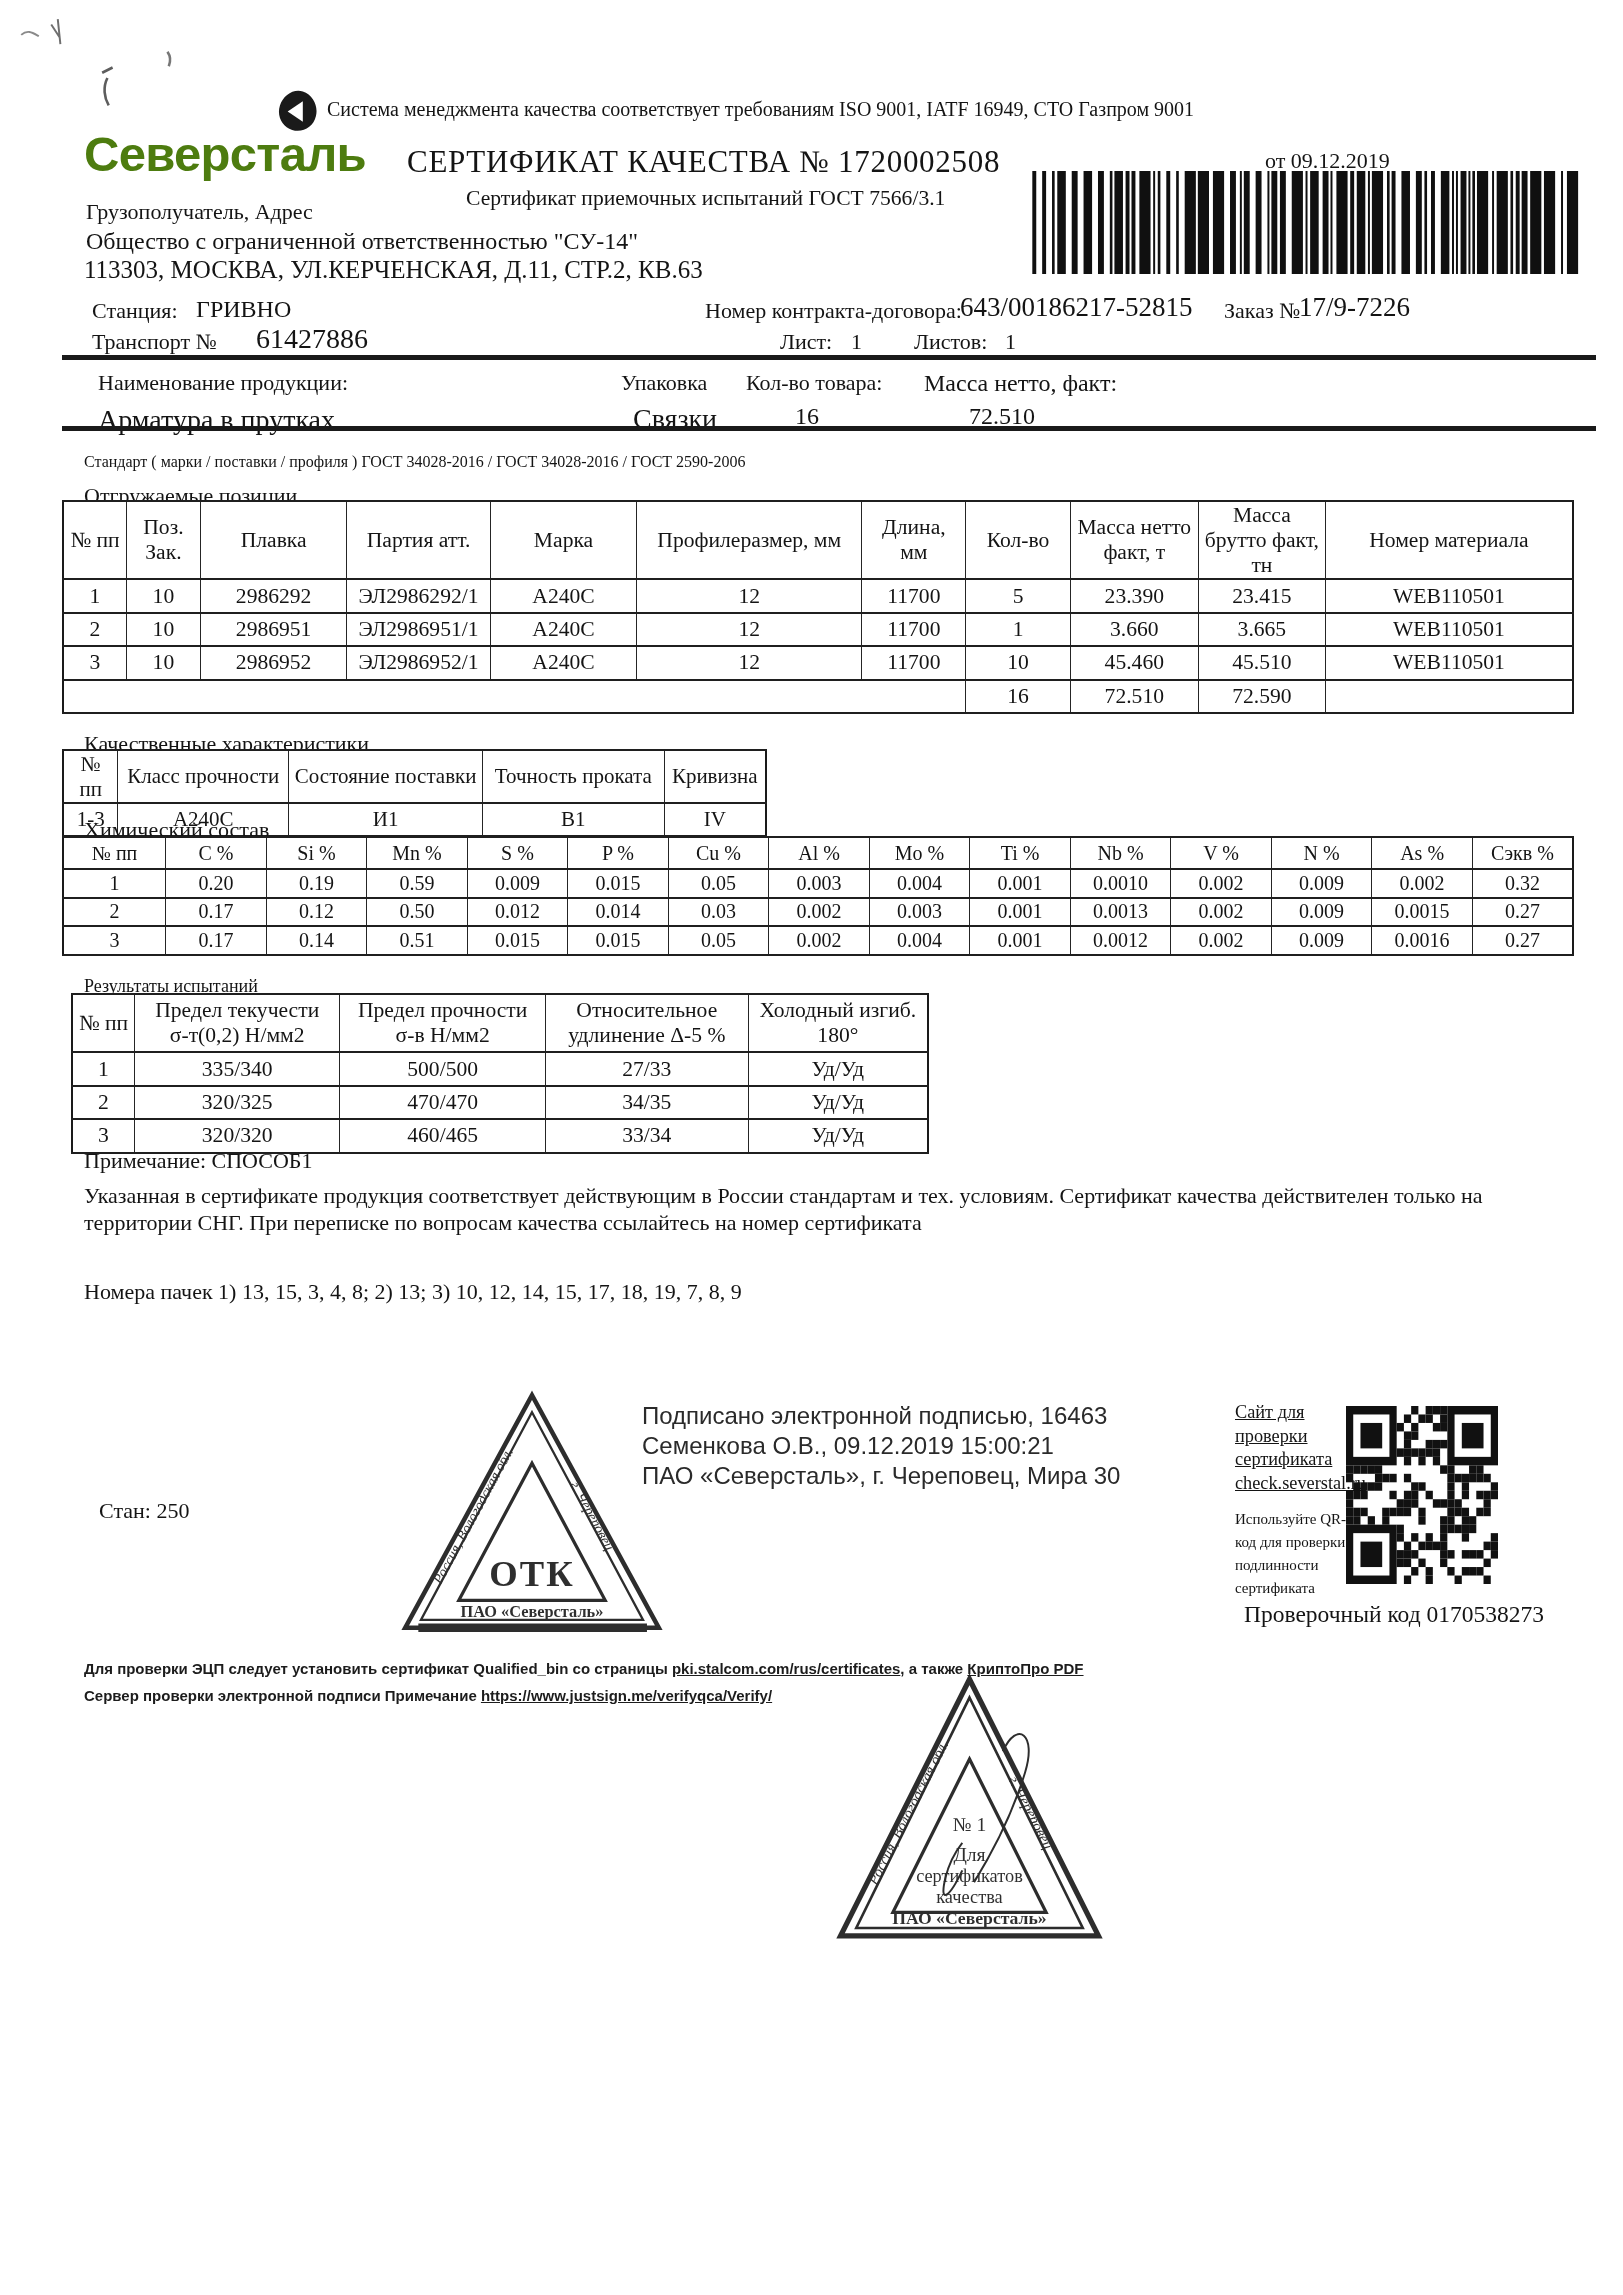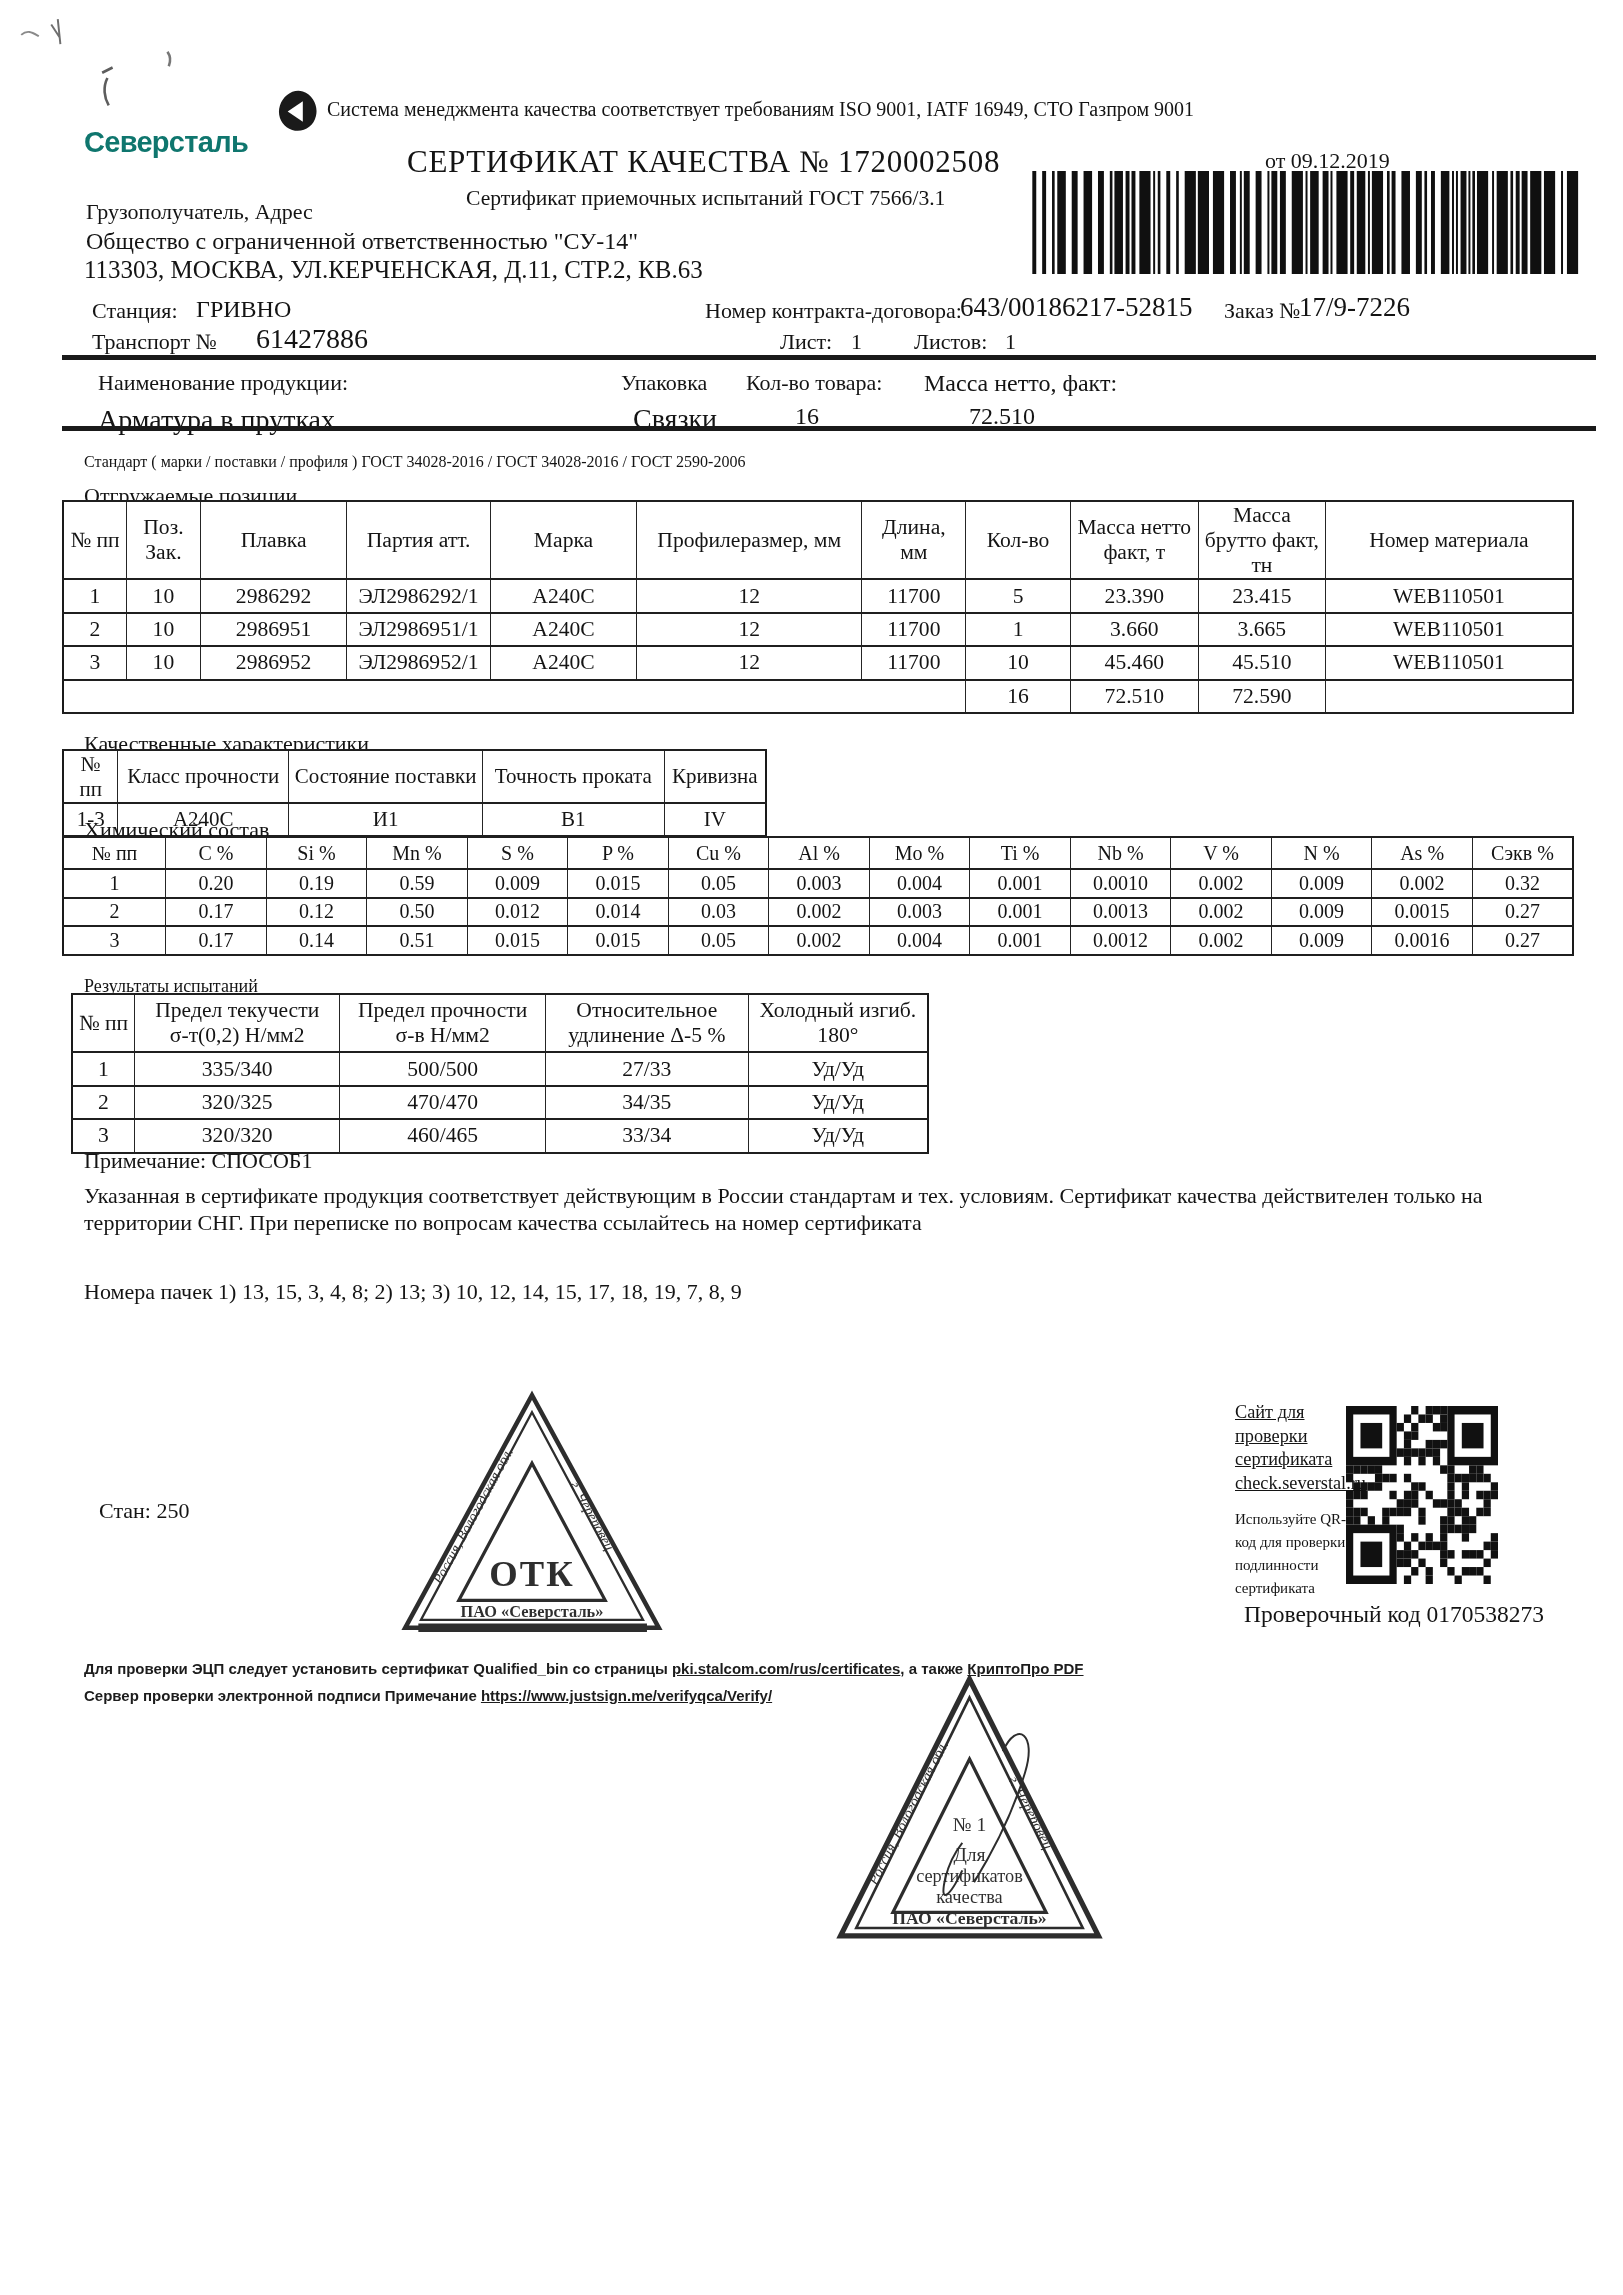--- a/index.html
+++ b/index.html
@@ -13,7 +13,7 @@
   .wrap { white-space:normal; }
   .brand {
     font-family:"Liberation Sans", sans-serif;
-    font-weight:bold; font-size:29px; letter-spacing:-0.7px; color:#0f766e;
+    font-weight:bold; font-size:49px; letter-spacing:-0.7px; color:#4d7c0f;
   }
   .hr { position:absolute; background:#1a1a1a; height:4.6px; }
   .doc-table { border-collapse:collapse; table-layout:fixed; border:2.6px solid #1a1a1a; background:#fff; }

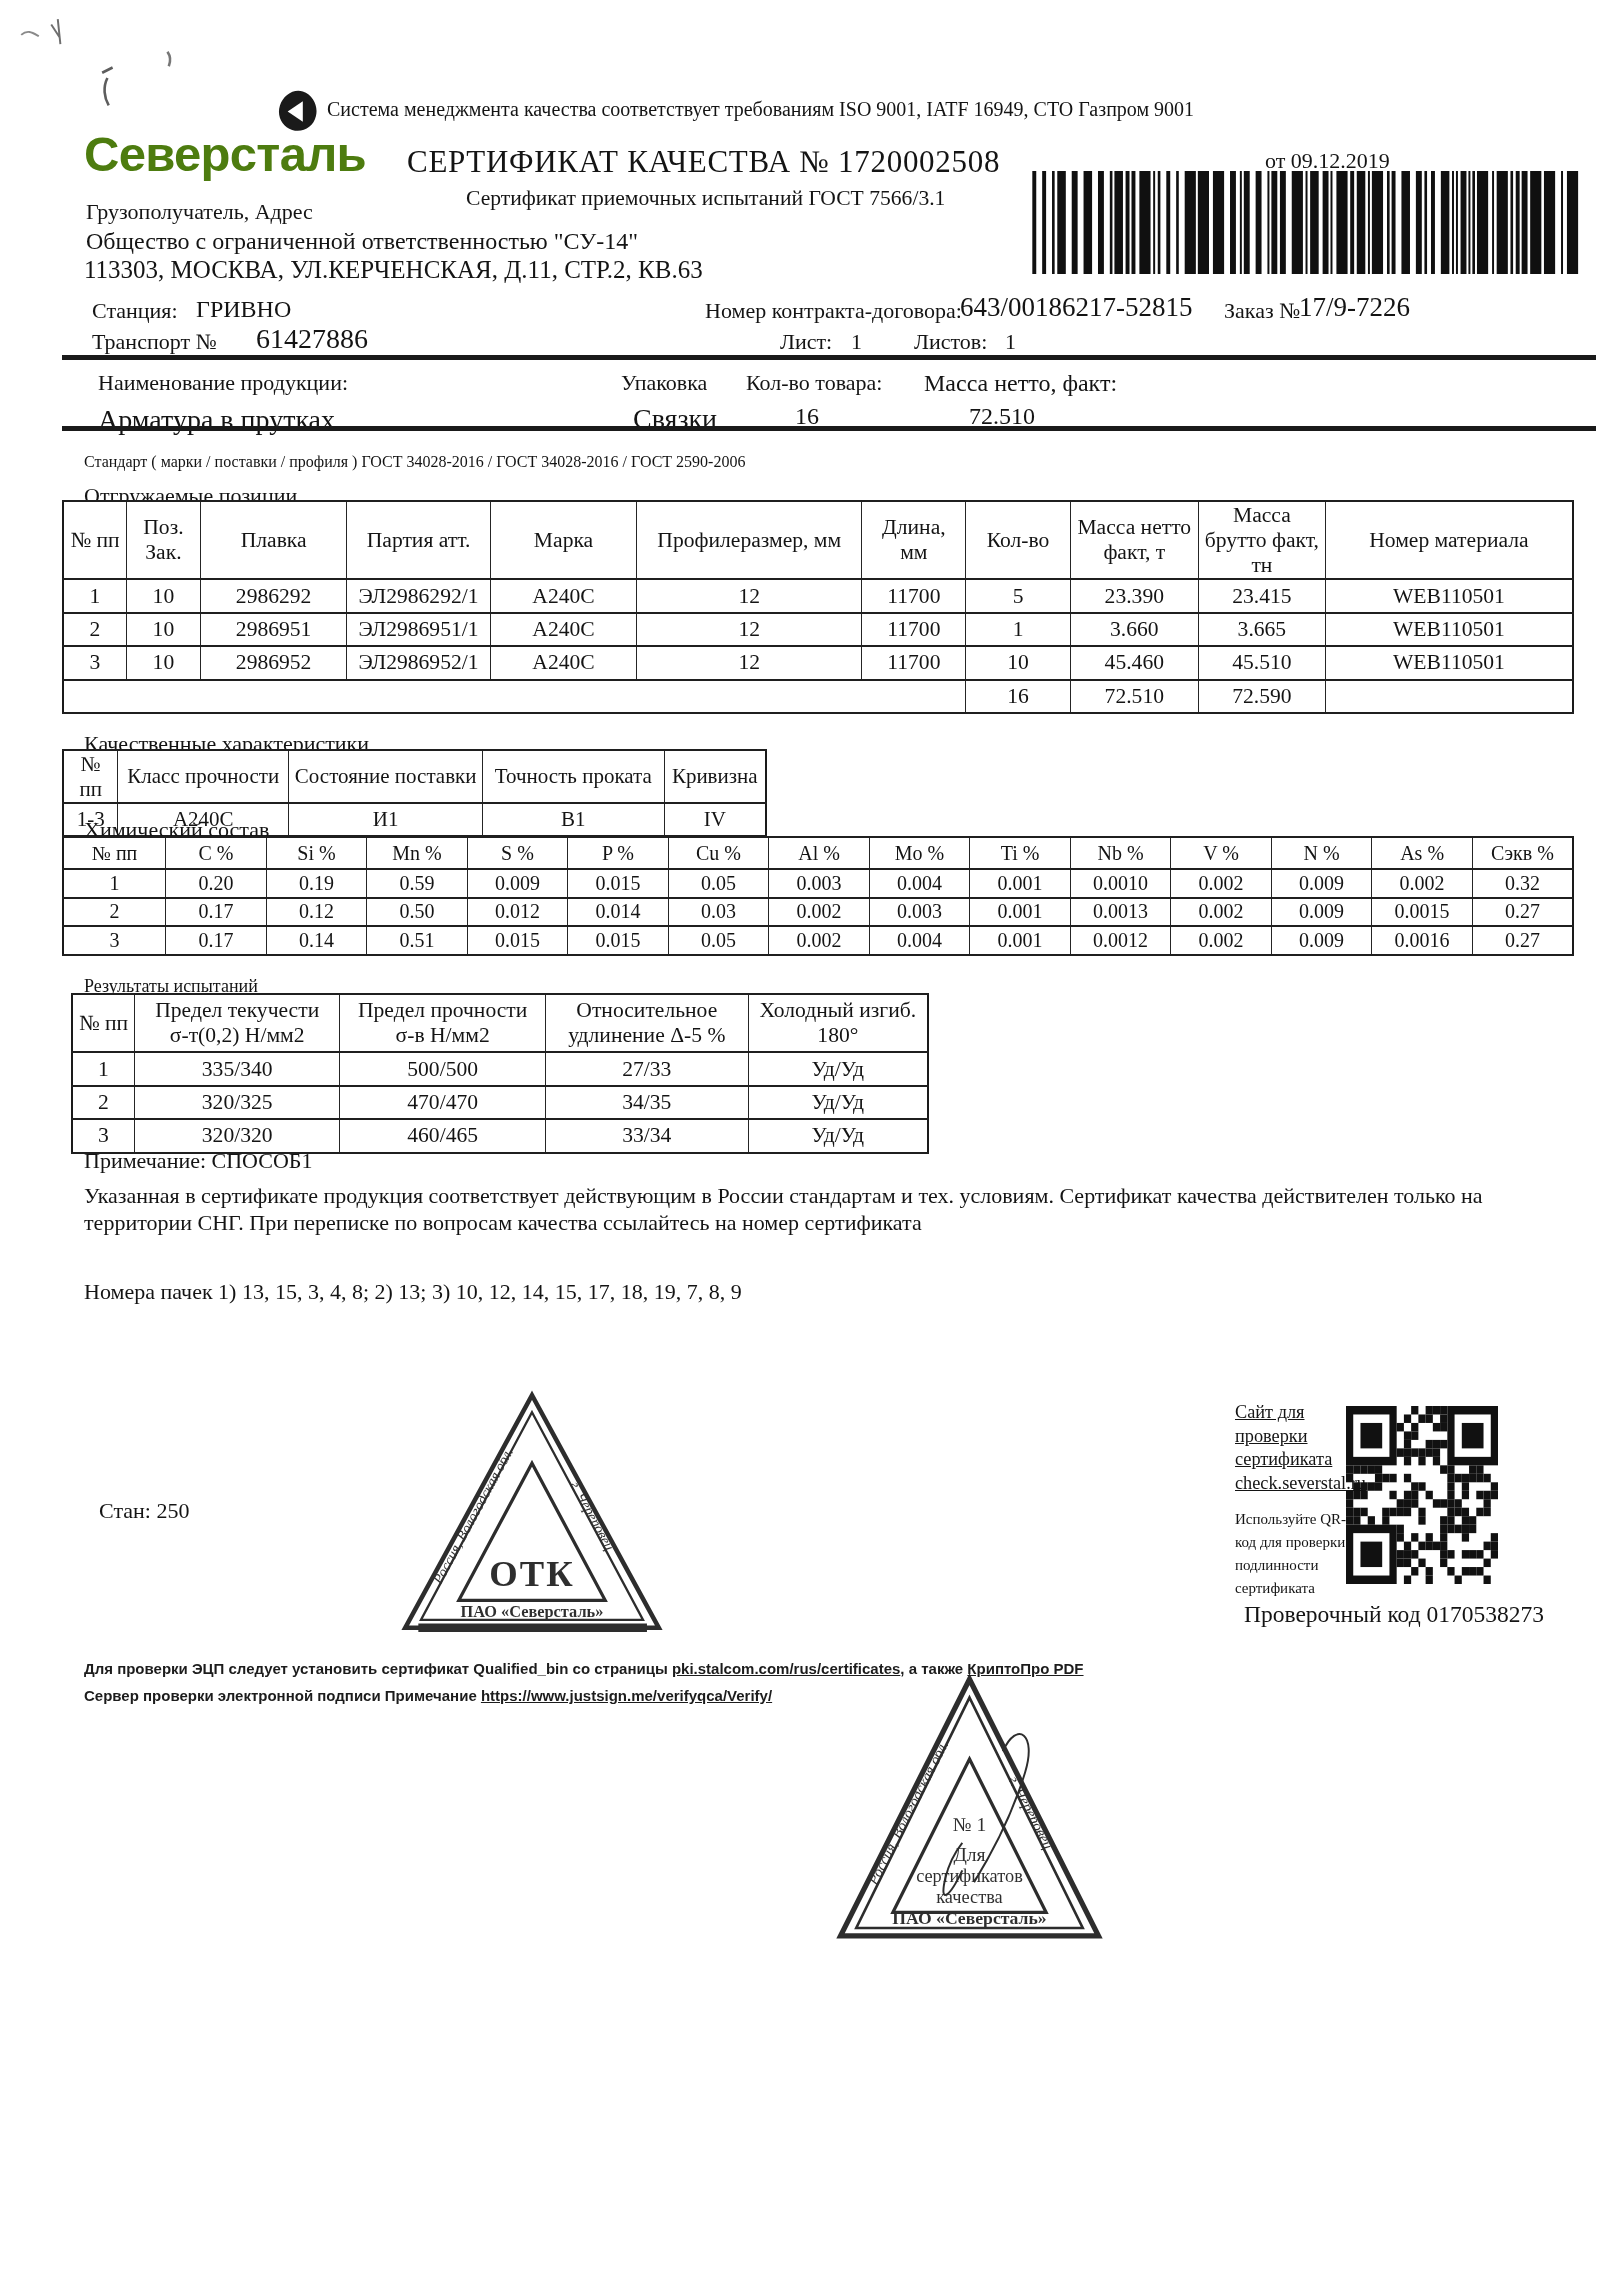--- a/index.html
+++ b/index.html
@@ -436,6 +436,11 @@
     <text x="202" y="347" font-size="25" font-weight="bold" text-anchor="middle">ПАО «Северсталь»</text>
   </svg>
 
+  <div class="abs" style="left:642px;top:1401px">
+    <div class="sig-line">Подписано электронной подписью, 16463</div>
+    <div class="sig-line">Семенкова О.В., 09.12.2019 15:00:21</div>
+    <div class="sig-line">ПАО «Северсталь», г. Череповец, Мира 30</div>
+  </div>
 
   <div class="abs wrap u" style="left:1235px;top:1401px;width:114px;font-size:18.3px;line-height:23.5px">Сайт для проверки сертификата check.severstal.ru</div>
   <div class="abs wrap" style="left:1235px;top:1508px;width:124px;font-size:15px;line-height:23px">Используйте QR-код для проверки подлинности сертификата</div>

